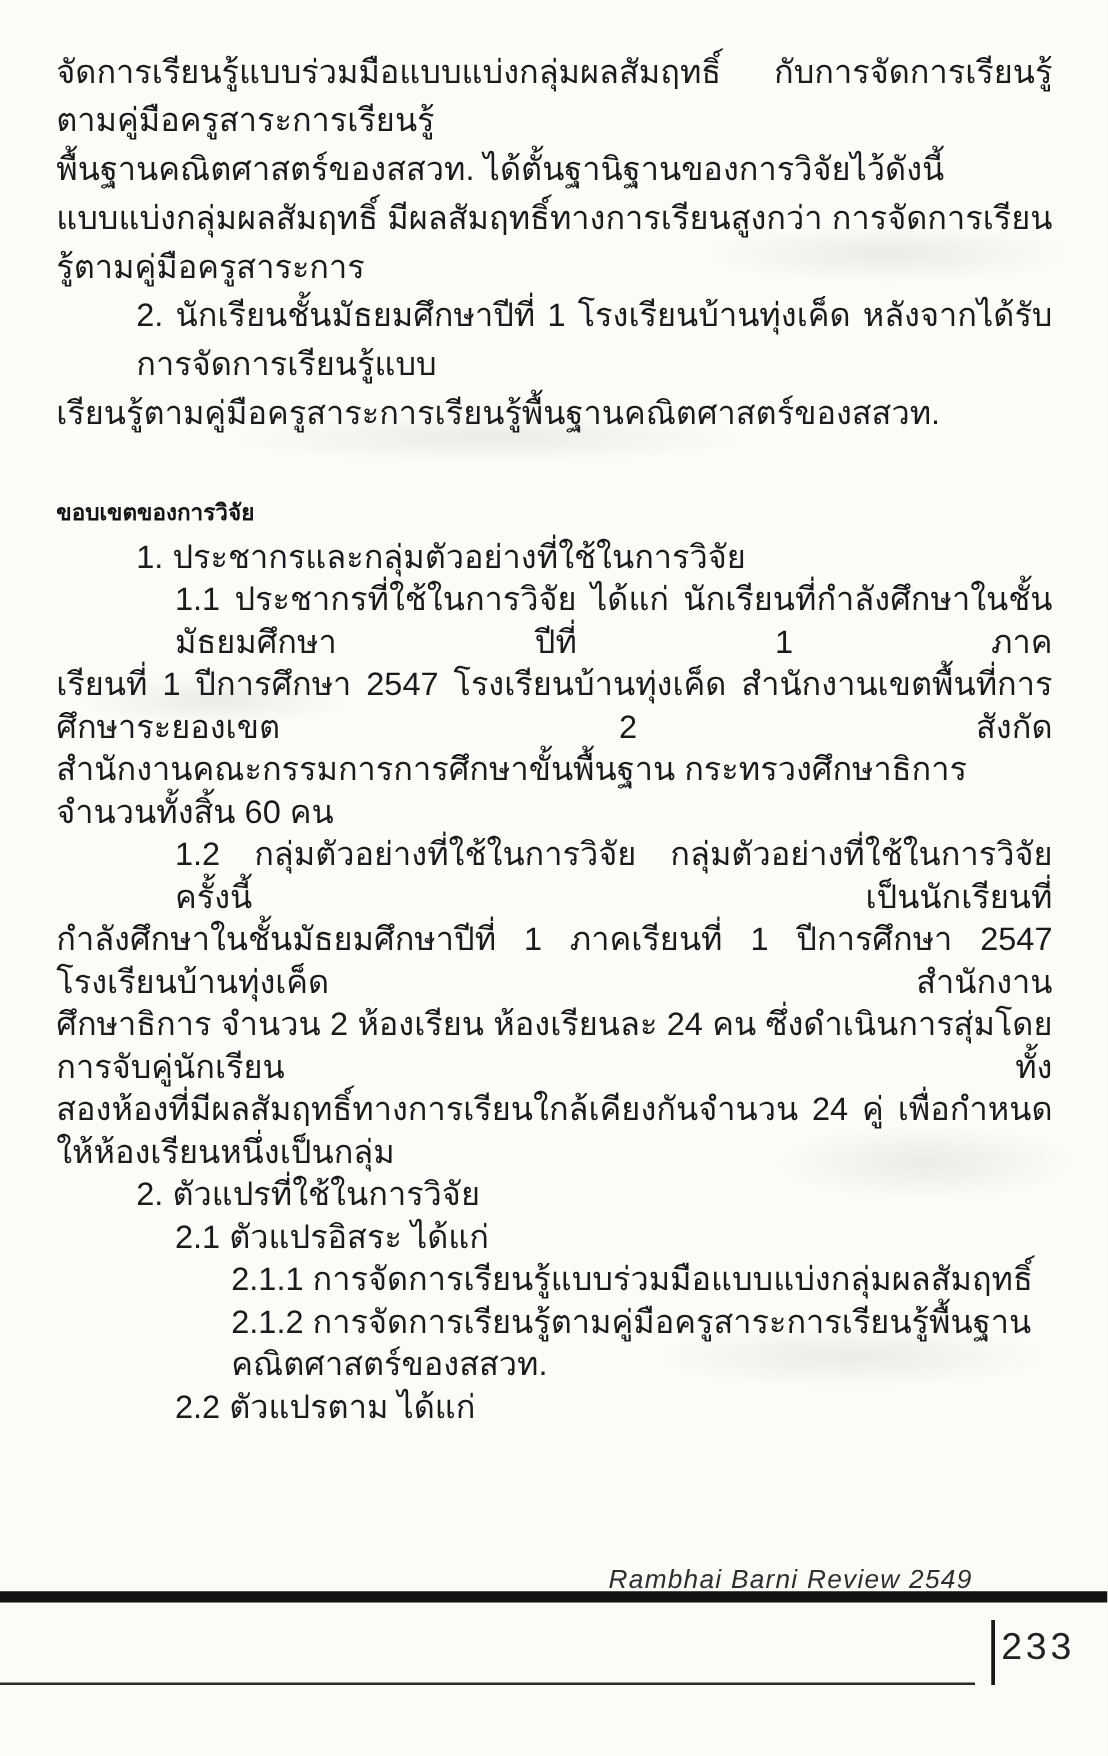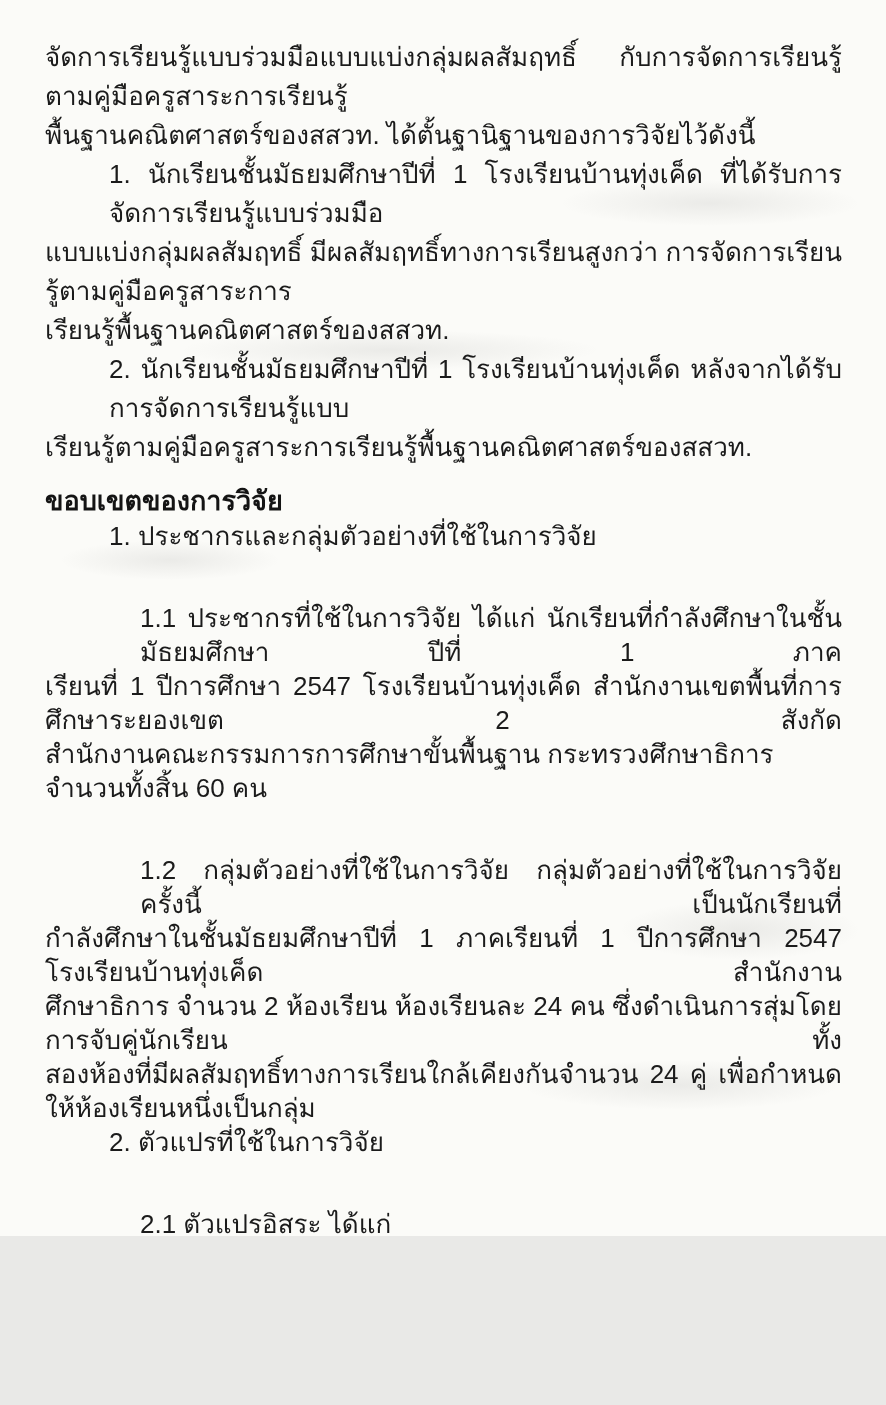--- a/index.html
+++ b/index.html
@@ -10,7 +10,7 @@
   }
   .page {
     position: relative;
-    width: 886px; height: 1236px;
+    width: 886px; height: 1405px;
     background: #fbfbf8;
     overflow: hidden;
     color: #1b1b1b;

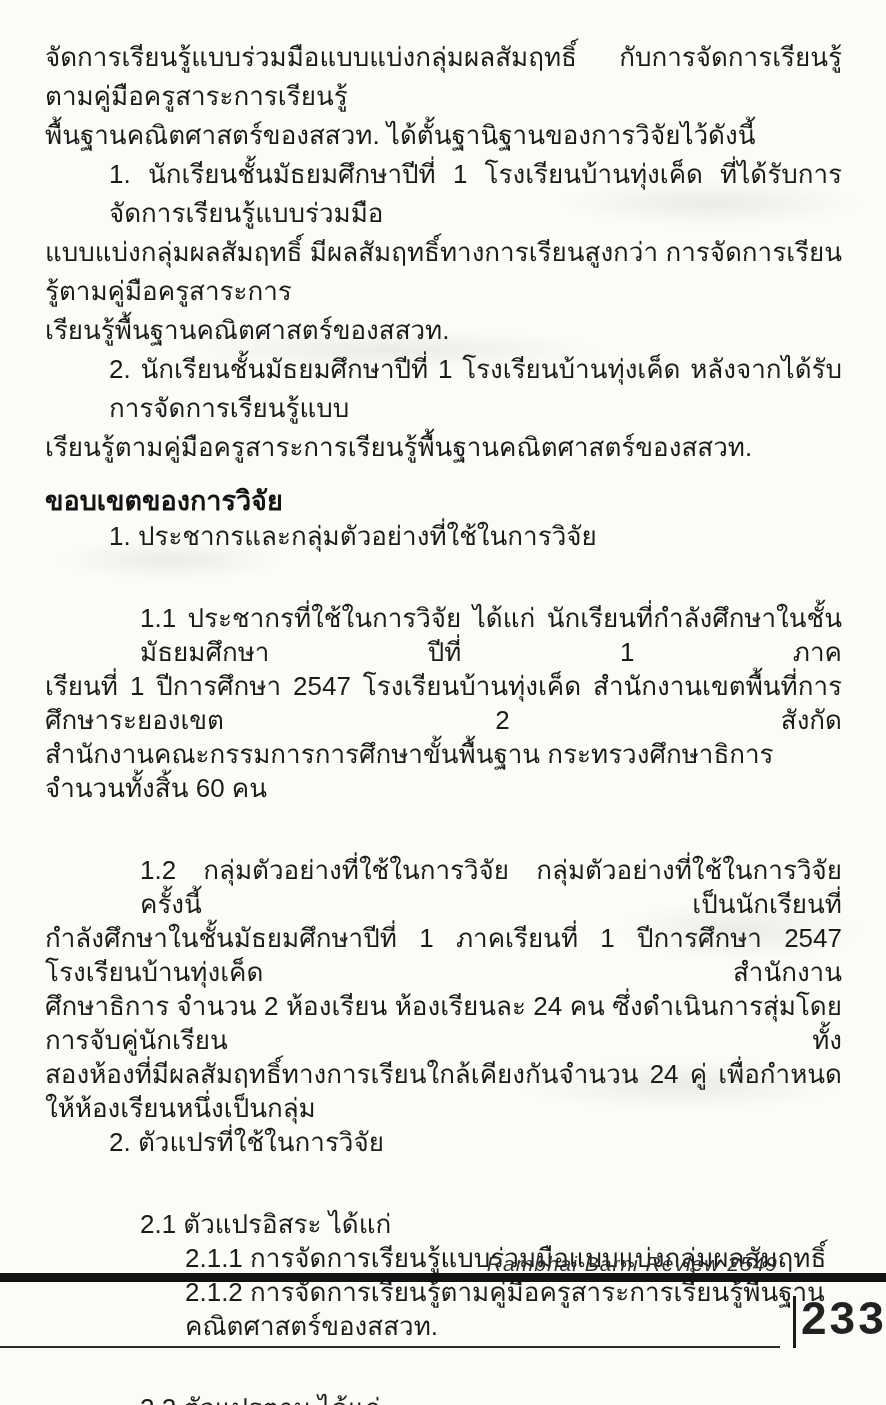--- a/index.html
+++ b/index.html
@@ -104,7 +104,6 @@
       <section class="sec sec0">
         <div class="line ind0 just">จัดการเรียนรู้แบบร่วมมือแบบแบ่งกลุ่มผลสัมฤทธิ์ กับการจัดการเรียนรู้ตามคู่มือครูสาระการเรียนรู้</div>
         <div class="line ind0">พื้นฐานคณิตศาสตร์ของสสวท. ได้ตั้นฐานิฐานของการวิจัยไว้ดังนี้</div>
-        <div class="line ind1 just">1. นักเรียนชั้นมัธยมศึกษาปีที่ 1 โรงเรียนบ้านทุ่งเค็ด ที่ได้รับการจัดการเรียนรู้แบบร่วมมือ</div>
         <div class="line ind0 just">แบบแบ่งกลุ่มผลสัมฤทธิ์ มีผลสัมฤทธิ์ทางการเรียนสูงกว่า การจัดการเรียนรู้ตามคู่มือครูสาระการ</div>
         <div class="line ind0">เรียนรู้พื้นฐานคณิตศาสตร์ของสสวท.</div>
         <div class="line ind1 just">2. นักเรียนชั้นมัธยมศึกษาปีที่ 1 โรงเรียนบ้านทุ่งเค็ด หลังจากได้รับการจัดการเรียนรู้แบบ</div>

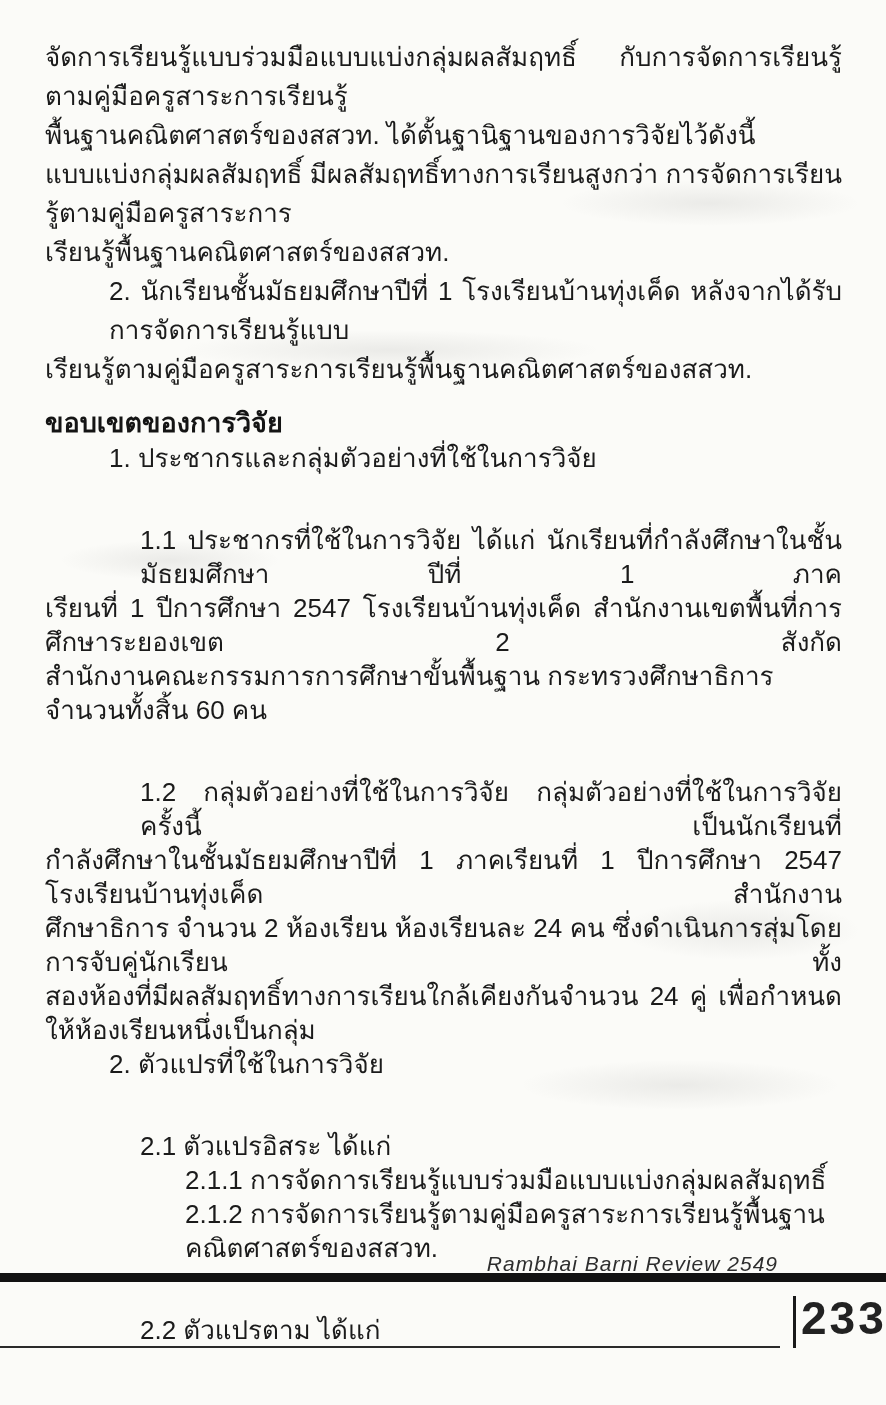--- a/index.html
+++ b/index.html
@@ -105,7 +105,6 @@
         <div class="line ind0 just">จัดการเรียนรู้แบบร่วมมือแบบแบ่งกลุ่มผลสัมฤทธิ์ กับการจัดการเรียนรู้ตามคู่มือครูสาระการเรียนรู้</div>
         <div class="line ind0">พื้นฐานคณิตศาสตร์ของสสวท. ได้ตั้นฐานิฐานของการวิจัยไว้ดังนี้</div>
         <div class="line ind0 just">แบบแบ่งกลุ่มผลสัมฤทธิ์ มีผลสัมฤทธิ์ทางการเรียนสูงกว่า การจัดการเรียนรู้ตามคู่มือครูสาระการ</div>
-        <div class="line ind0">เรียนรู้พื้นฐานคณิตศาสตร์ของสสวท.</div>
         <div class="line ind1 just">2. นักเรียนชั้นมัธยมศึกษาปีที่ 1 โรงเรียนบ้านทุ่งเค็ด หลังจากได้รับการจัดการเรียนรู้แบบ</div>
         <div class="line ind0">เรียนรู้ตามคู่มือครูสาระการเรียนรู้พื้นฐานคณิตศาสตร์ของสสวท.</div>
       </section>

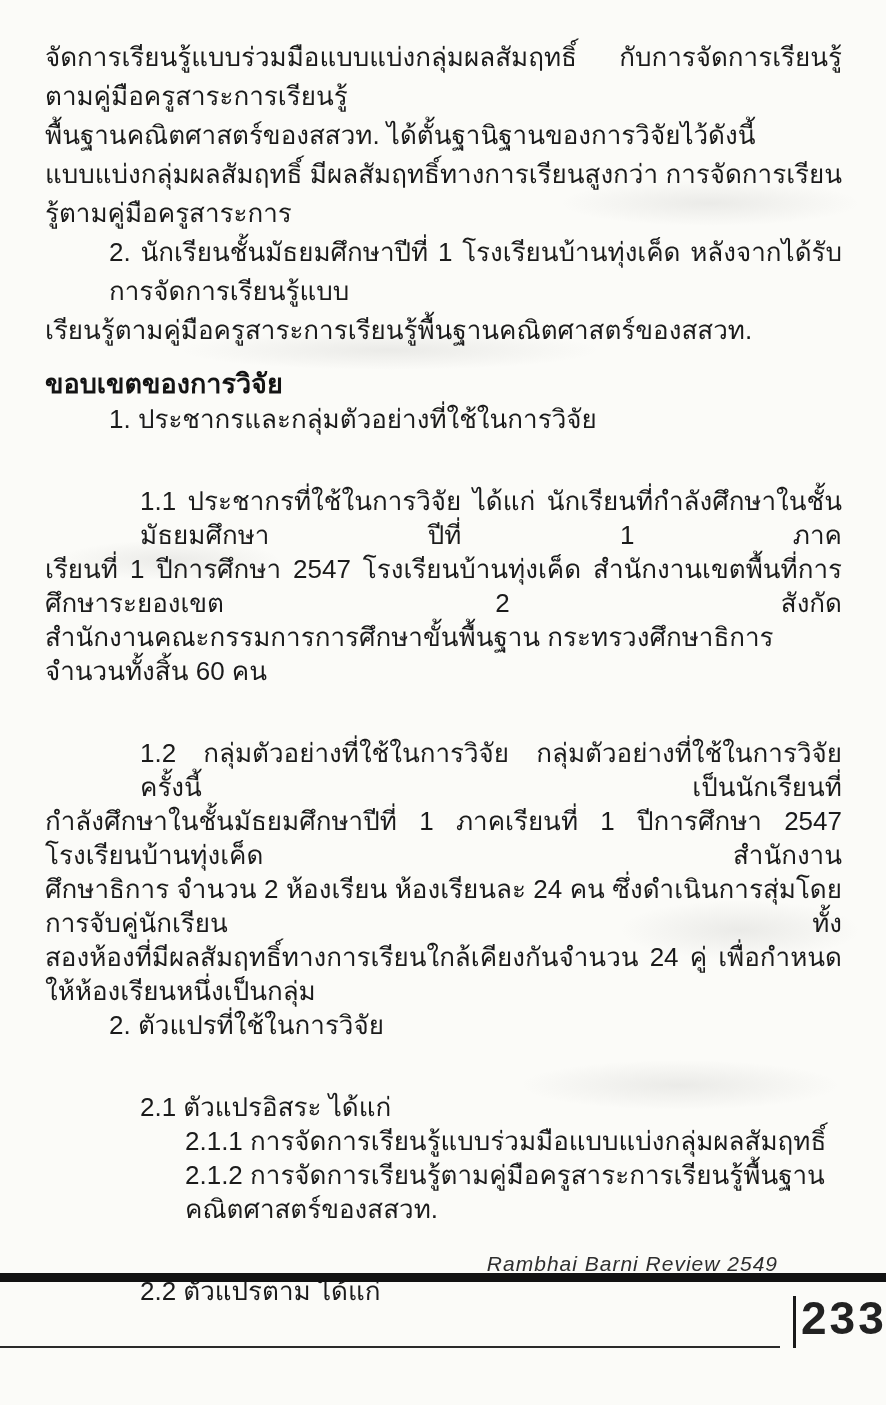--- a/index.html
+++ b/index.html
@@ -46,9 +46,9 @@
   .just { text-align: justify; text-align-last: justify; }
   .section-heading {
     font-weight: 700;
-    font-size: 27px;
+    font-size: 18px;
     line-height: 36px;
-    margin-top: 16px;
+    margin-top: 42px;
     color: #141414;
   }
 

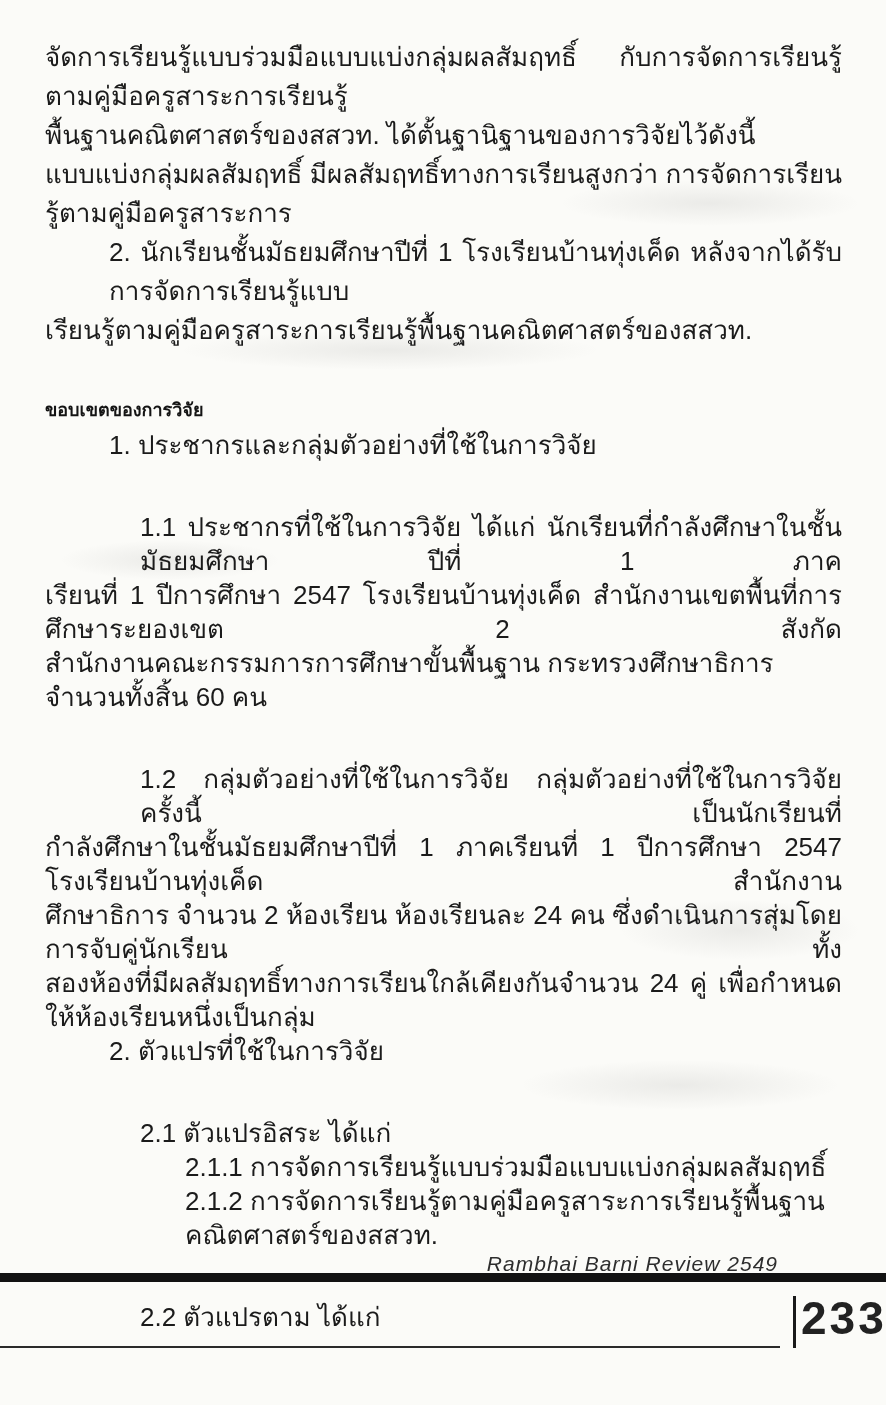--- a/index.html
+++ b/index.html
@@ -41,7 +41,7 @@
   .sec1 .line { line-height: 34px; }
   .ind0 { padding-left: 0; }
   .ind1 { padding-left: 64px; }
-  .ind2 { padding-left: 95px; margin-top: 48px; }
+  .ind2 { padding-left: 95px; }
   .ind3 { padding-left: 140px; }
   .just { text-align: justify; text-align-last: justify; }
   .section-heading {

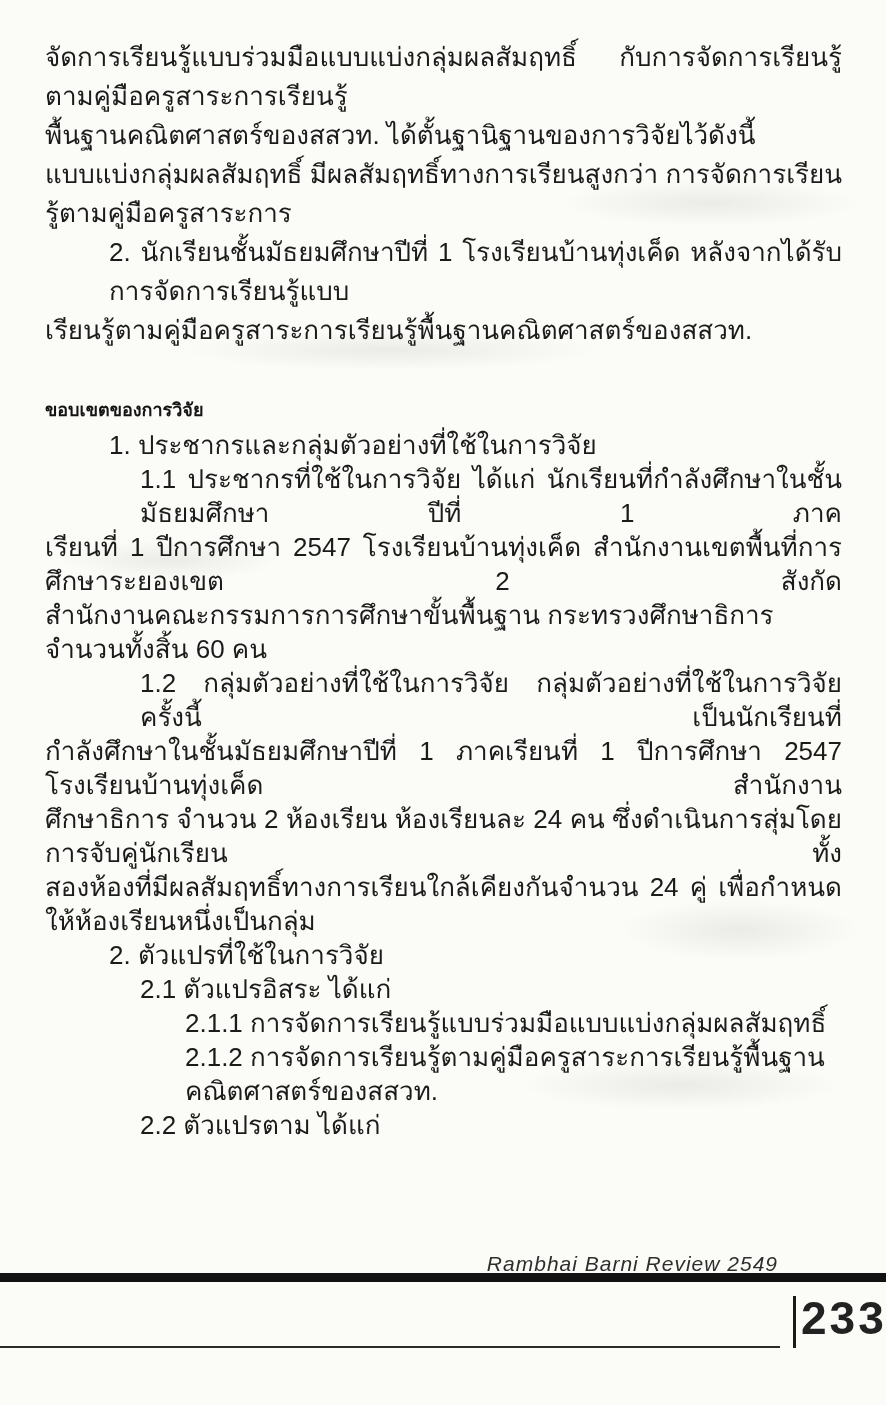--- a/index.html
+++ b/index.html
@@ -76,8 +76,8 @@
   .pageno {
     position: absolute;
     left: 801px; top: 1295px;
-    font-size: 46px;
-    font-weight: 700;
+    font-size: 30px;
+    font-weight: 400;
     letter-spacing: 3px;
     color: #222;
     line-height: 46px;

